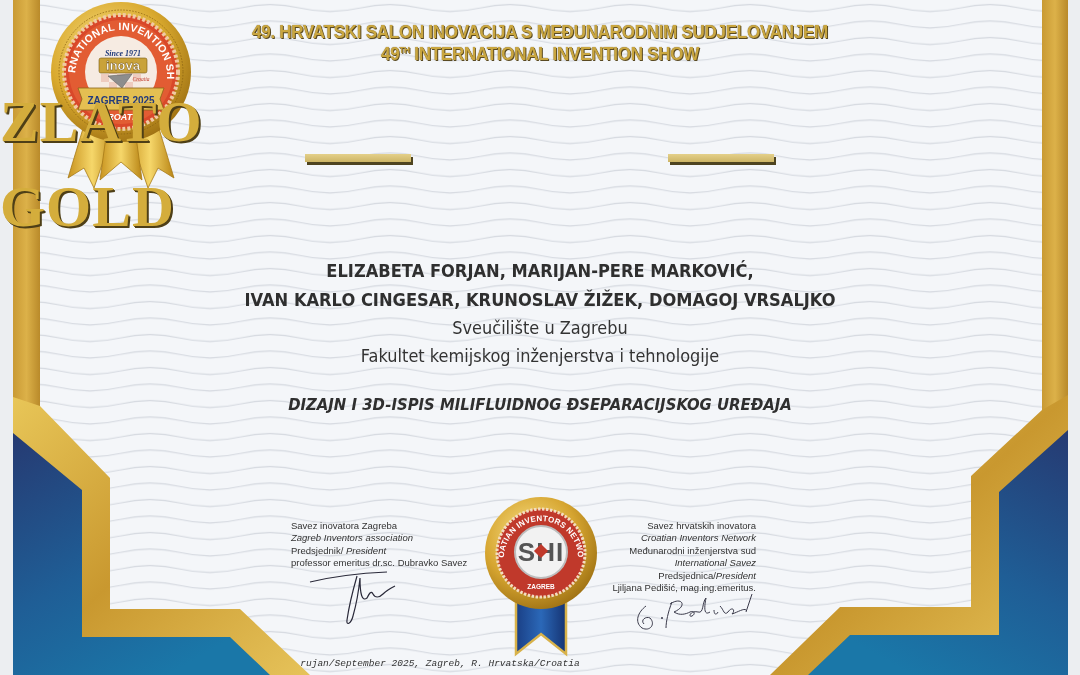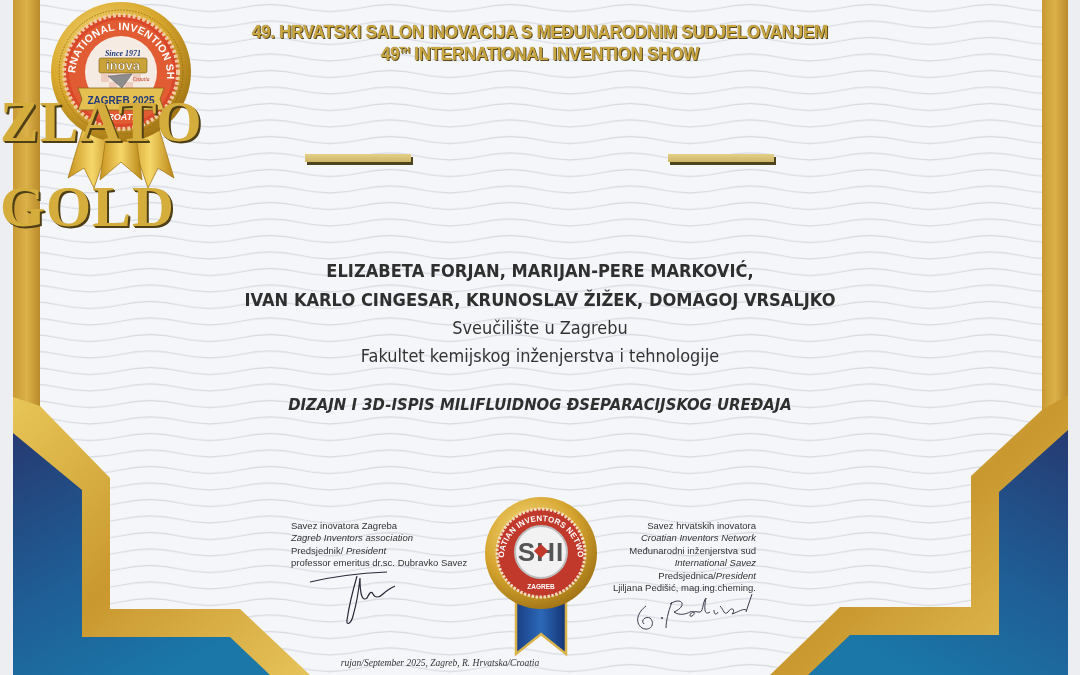--- a/index.html
+++ b/index.html
@@ -198,7 +198,7 @@
     <span class="sig-line">Međunarodni inženjerstva sud</span>
     <span class="sig-line"><i>International Savez</i></span>
     <span class="sig-line"><span>Predsjednica/</span><i>President</i></span>
-    <span class="sig-line">Ljiljana Pedišić, mag.ing.cheming.</span>
+    <span class="sig-line">Ljiljana Pedišić, mag.ing.emeritus.</span>
   </div>
   <svg class="signature" style="left:628px; top:588px;" width="140" height="50" viewBox="0 0 140 50">
     <path d="M18,18 C10,24 6,34 14,40 C22,44 28,36 22,30 C18,28 12,32 16,36" fill="none" stroke="#3a3a4a" stroke-width="1"></path>

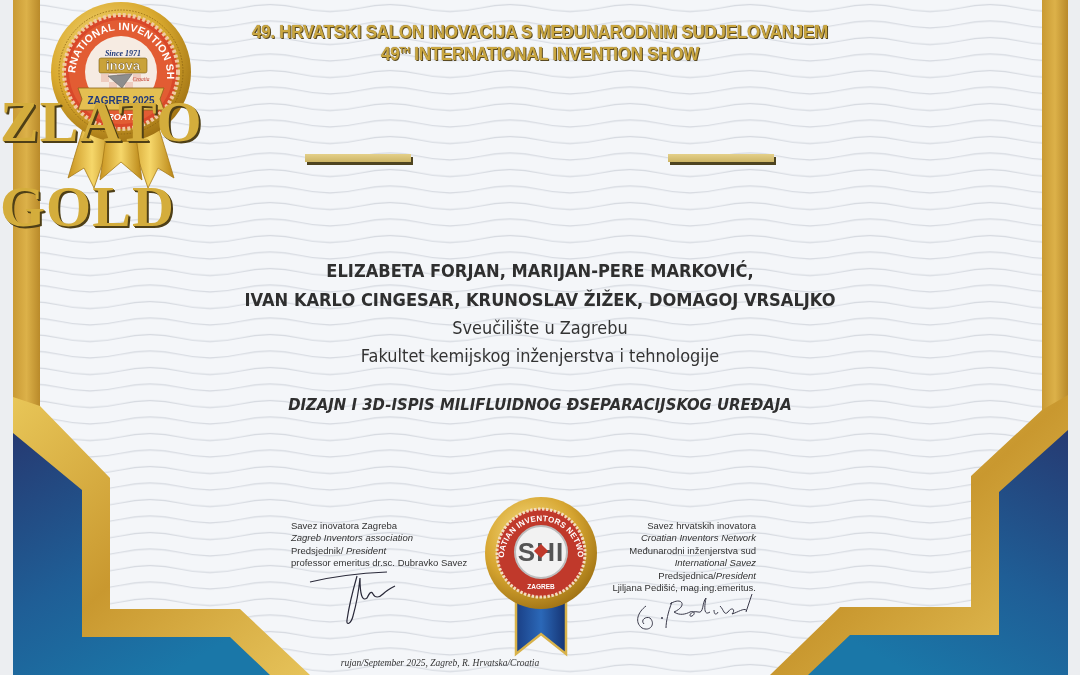--- a/index.html
+++ b/index.html
@@ -30,7 +30,7 @@
   .sig-left { left: 291px; top: 520px; text-align: left; }
   .sig-right { left: 560px; width: 196px; top: 520px; text-align: right; }
   .sig-line { display: block; white-space: nowrap; }
-  .footer { position: absolute; left: 0; width: 880px; top: 658px; text-align: center; font-family: Liberation Serif, serif; font-style: italic; font-size: 9.5px; color: #333; }
+  .footer { position: absolute; left: 0; width: 880px; top: 658px; text-align: center; font-family: Liberation Mono, monospace; font-style: italic; font-size: 9.5px; color: #333; }
   .medal { position: absolute; }
   .signature { position: absolute; }
 </style>

